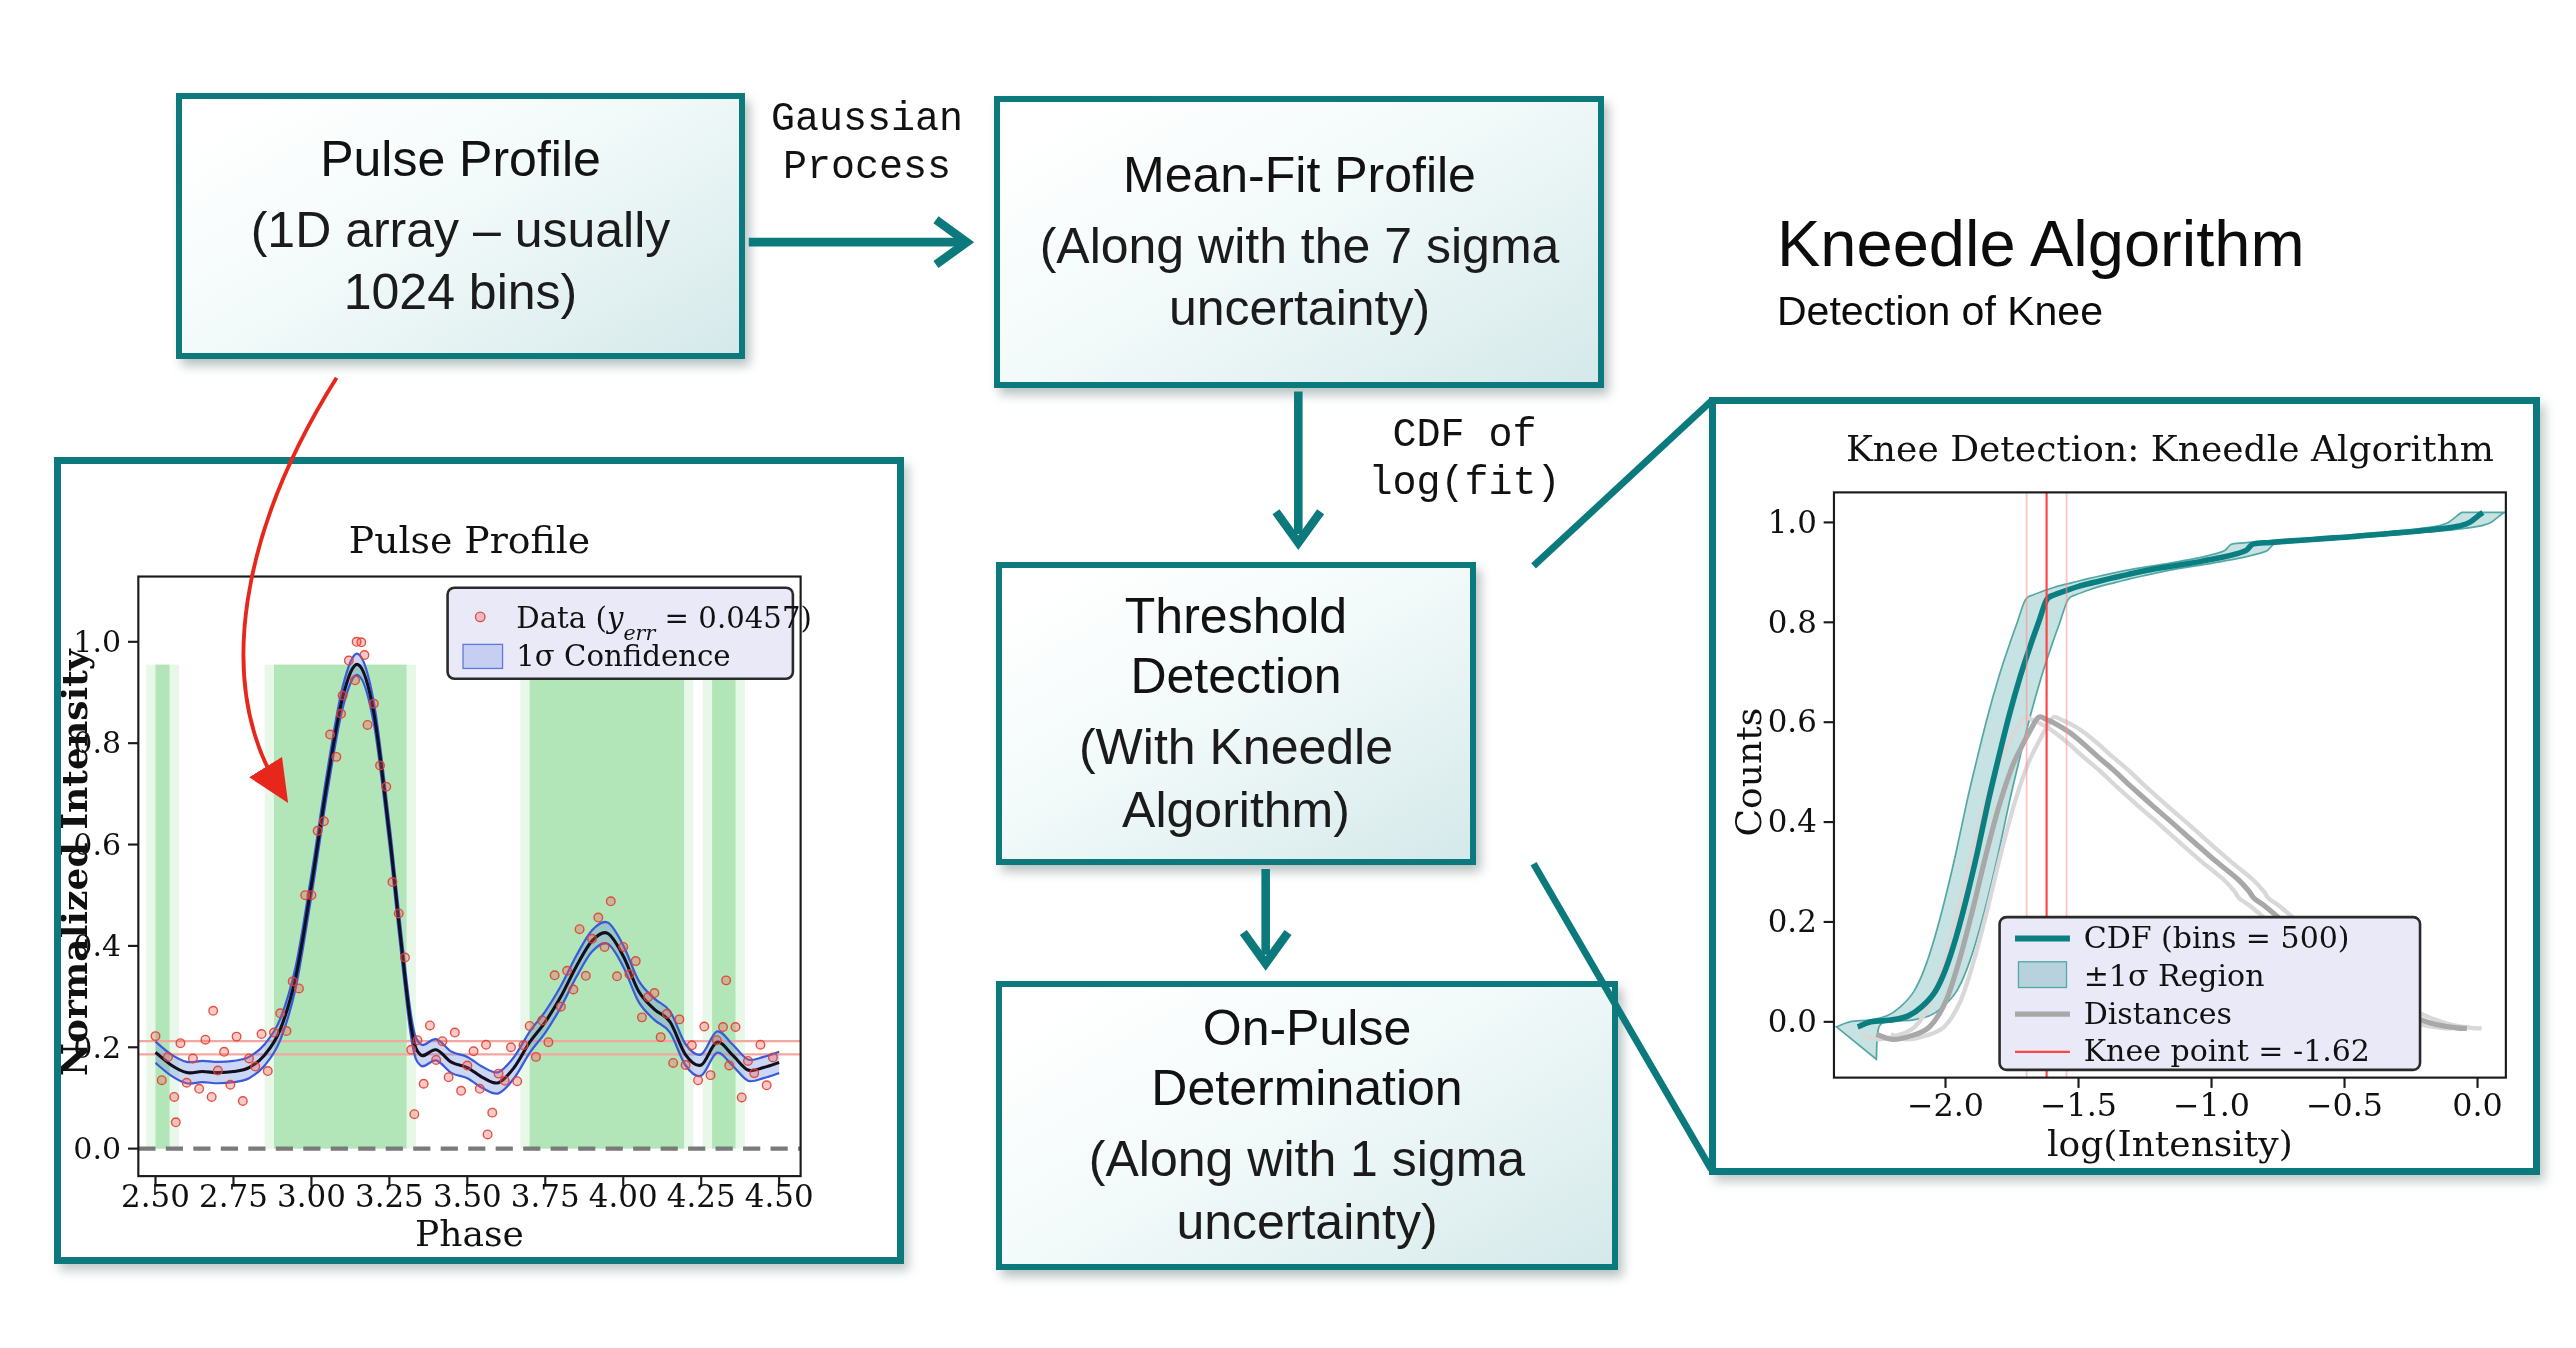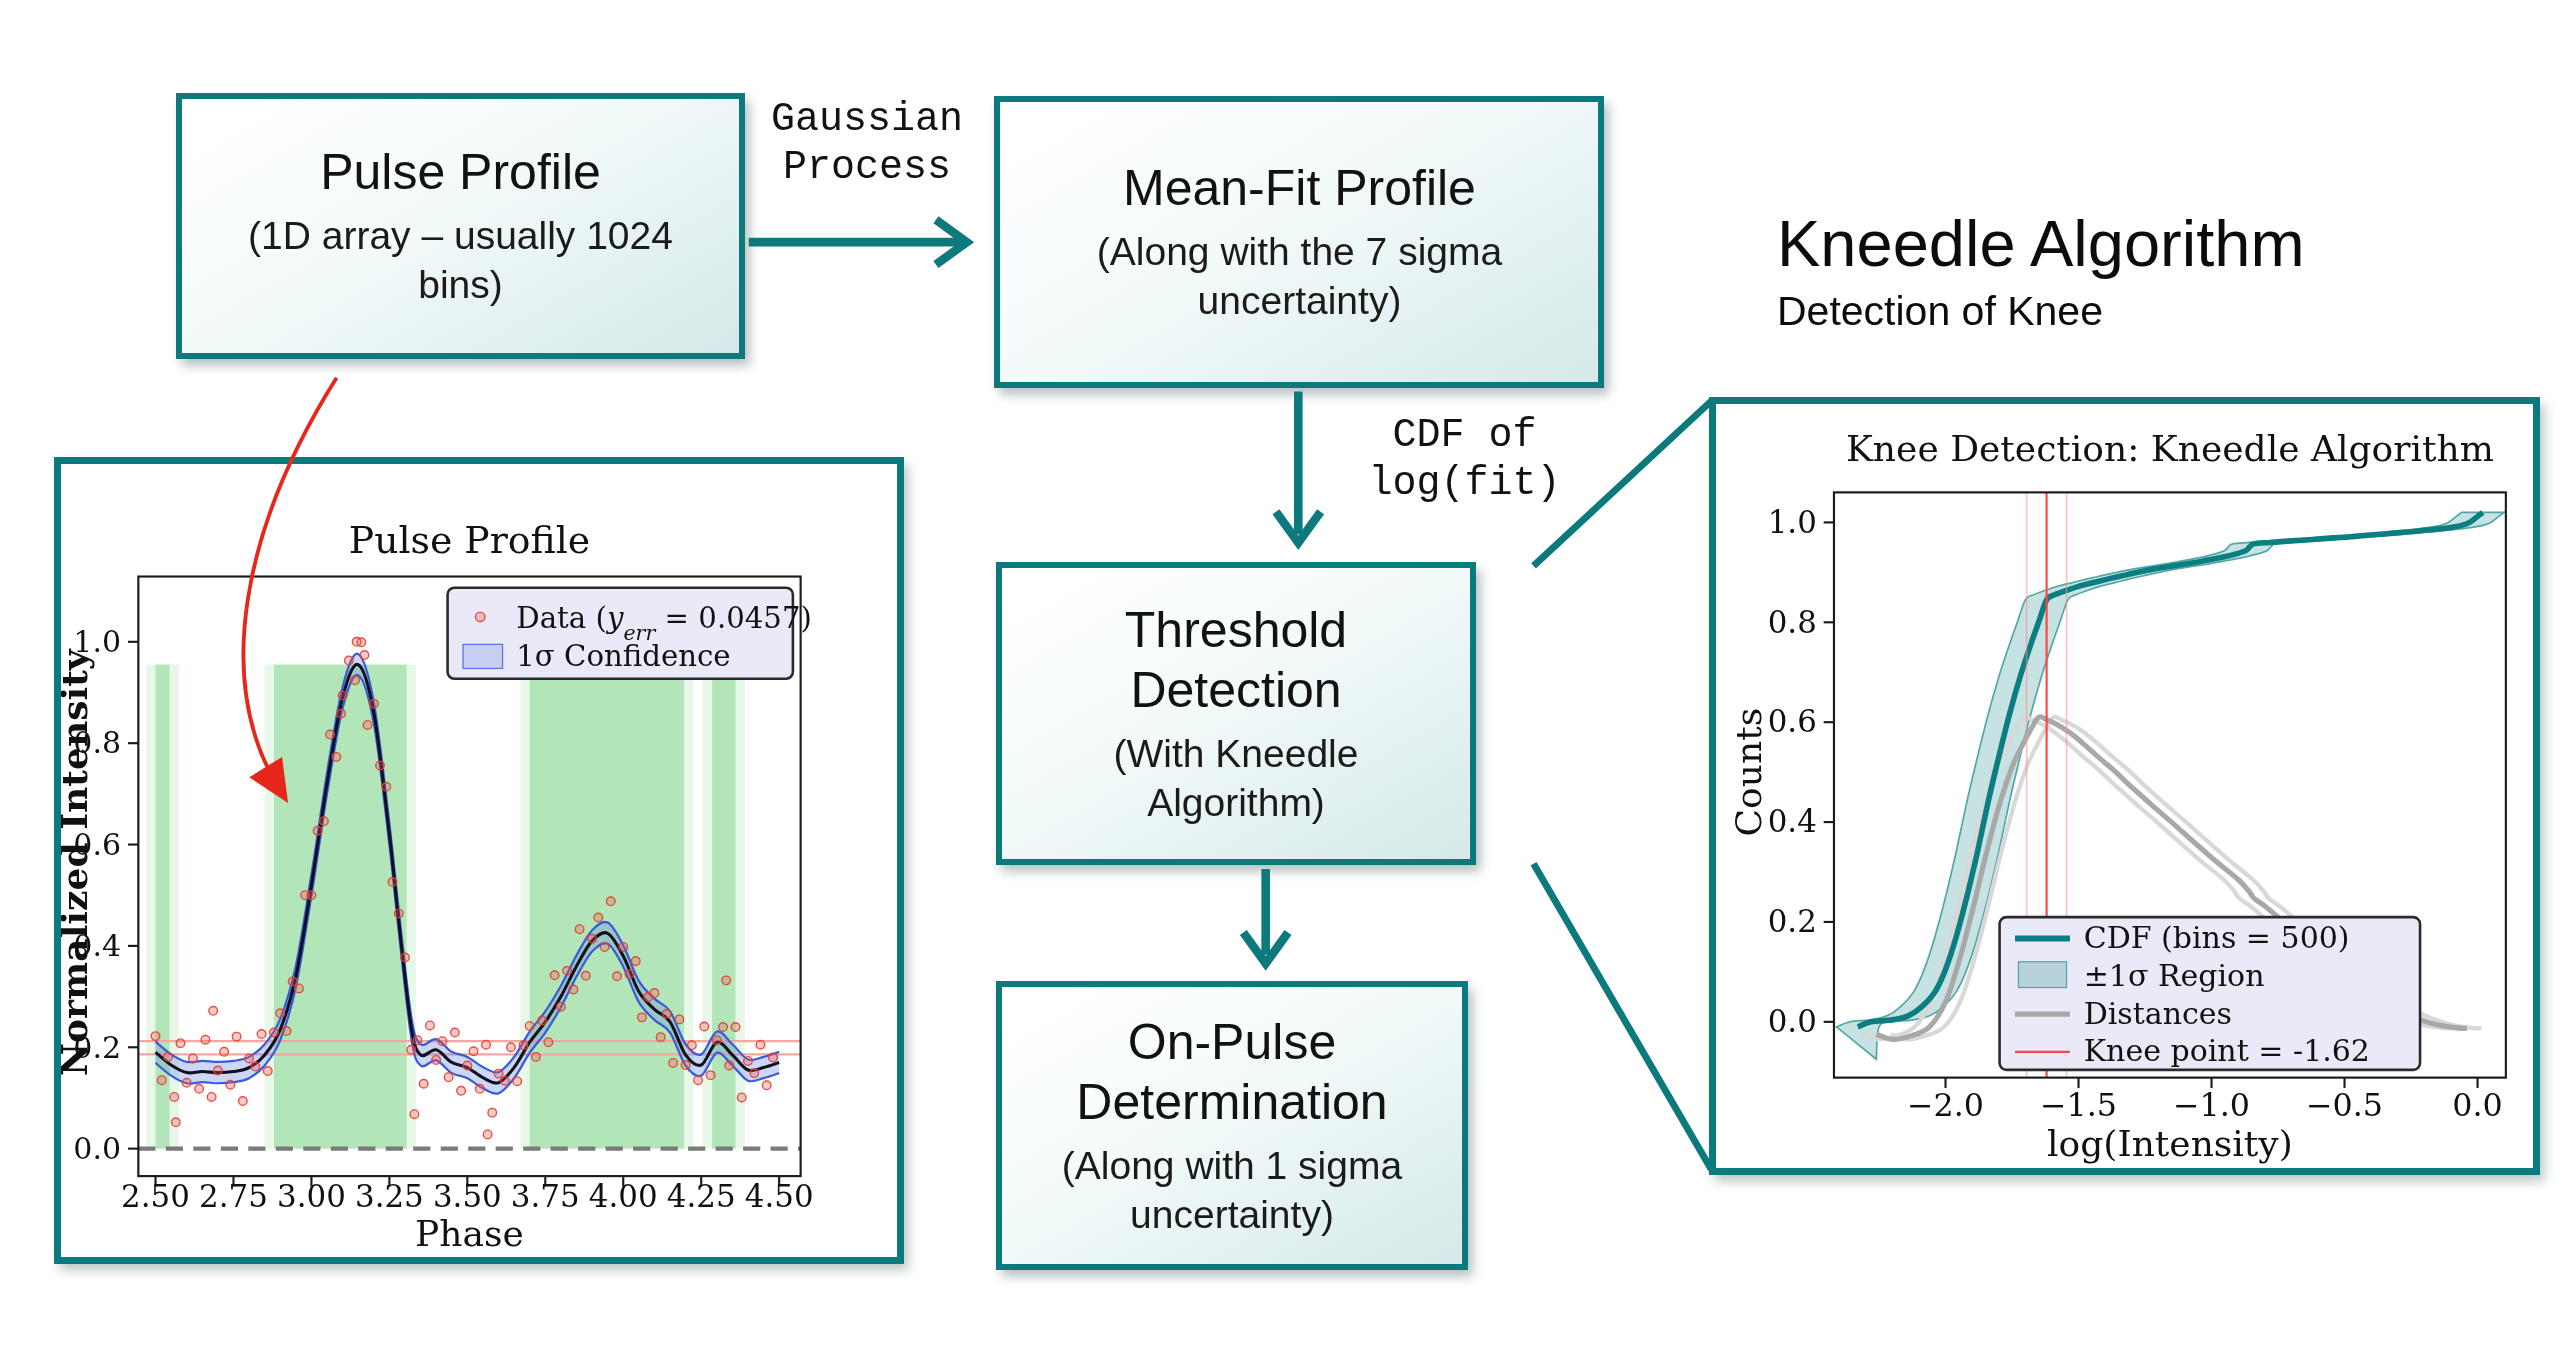--- a/index.html
+++ b/index.html
@@ -14,7 +14,7 @@
     display:flex;flex-direction:column;justify-content:center;align-items:center;
     text-align:center;z-index:2;padding:5.2px 19px;}
   .box-title{font-size:50px;line-height:1.2;color:#121212;}
-  .box-sub{font-size:39px;line-height:1.25;color:#1b1b1b;margin-top:10px;}
+  .box-sub{font-size:50px;line-height:1.25;color:#1b1b1b;margin-top:10px;}
   .edge-label{position:absolute;font-size:40px;line-height:1.2;text-align:center;
     white-space:pre-line;color:#121212;z-index:2;font-family:Liberation Mono, monospace;}
   .heading{position:absolute;left:1777px;top:206px;width:773px;z-index:2;}

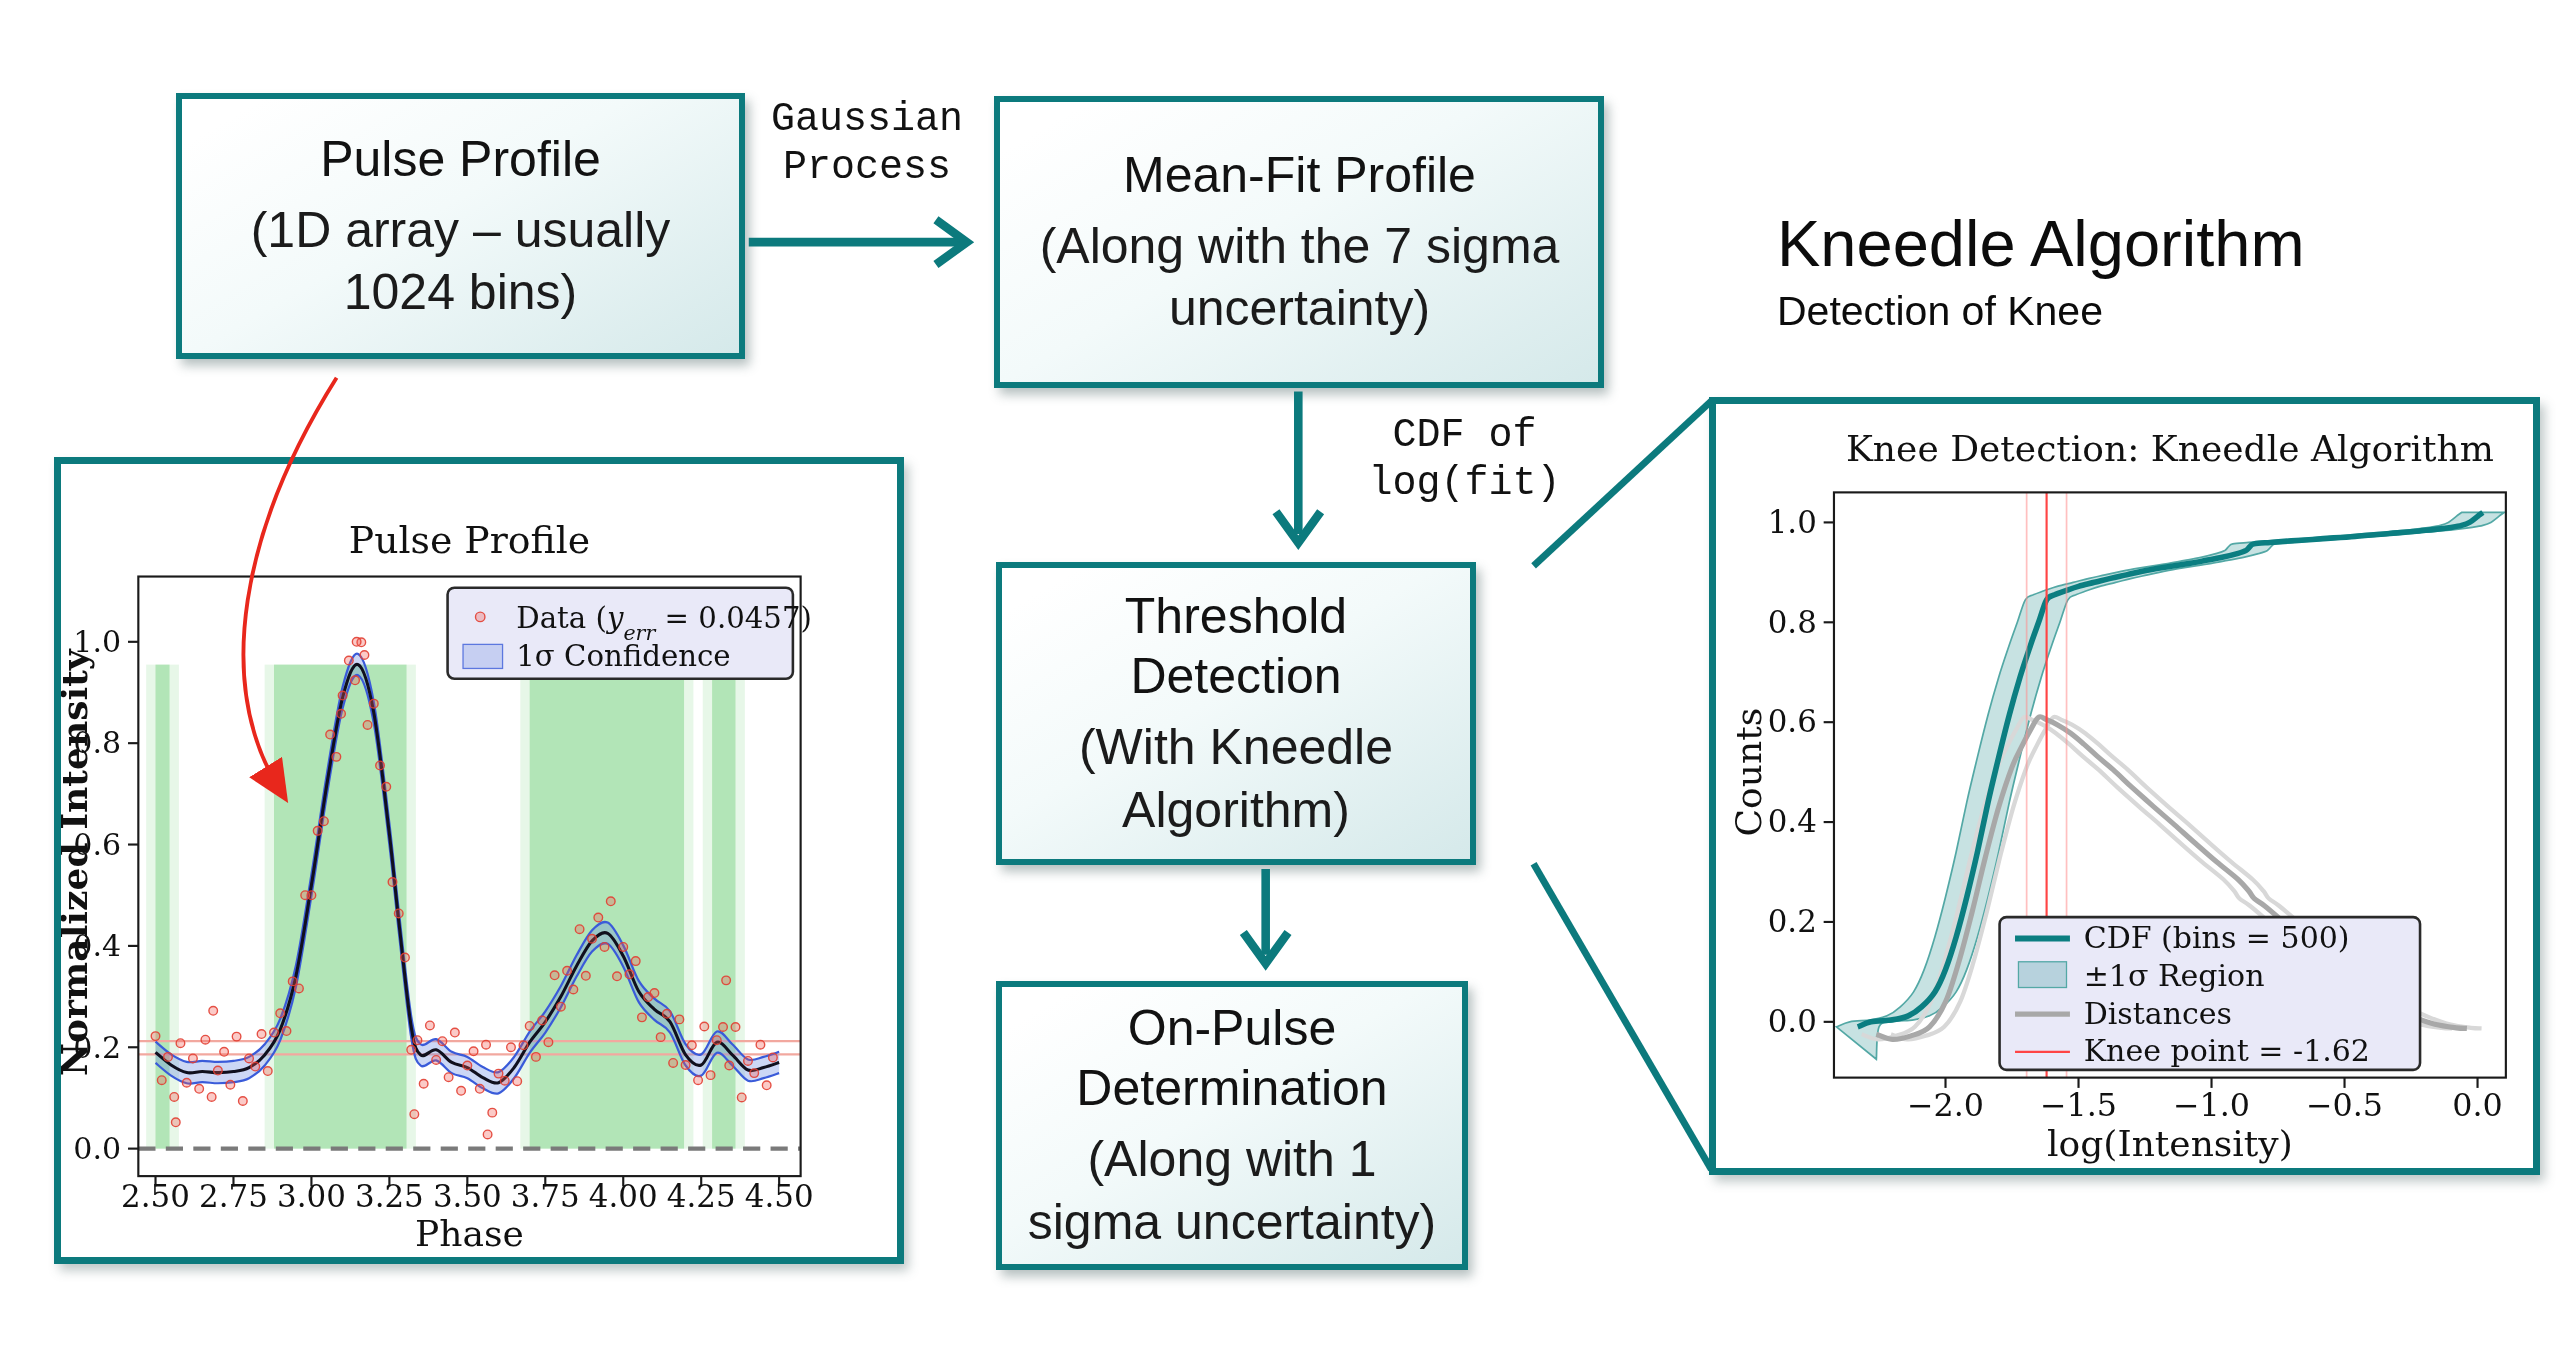--- a/index.html
+++ b/index.html
@@ -64,7 +64,7 @@
     <div class="box-sub">(With Kneedle Algorithm)</div>
   </div>
 
-  <div class="flow-box" style="left:996px;top:981px;width:472px;height:289px;">
+  <div class="flow-box" style="left:996px;top:981px;width:622px;height:289px;">
     <div class="box-title" style="white-space:pre-line;">On-Pulse
 Determination</div>
     <div class="box-sub">(Along with 1 sigma uncertainty)</div>

